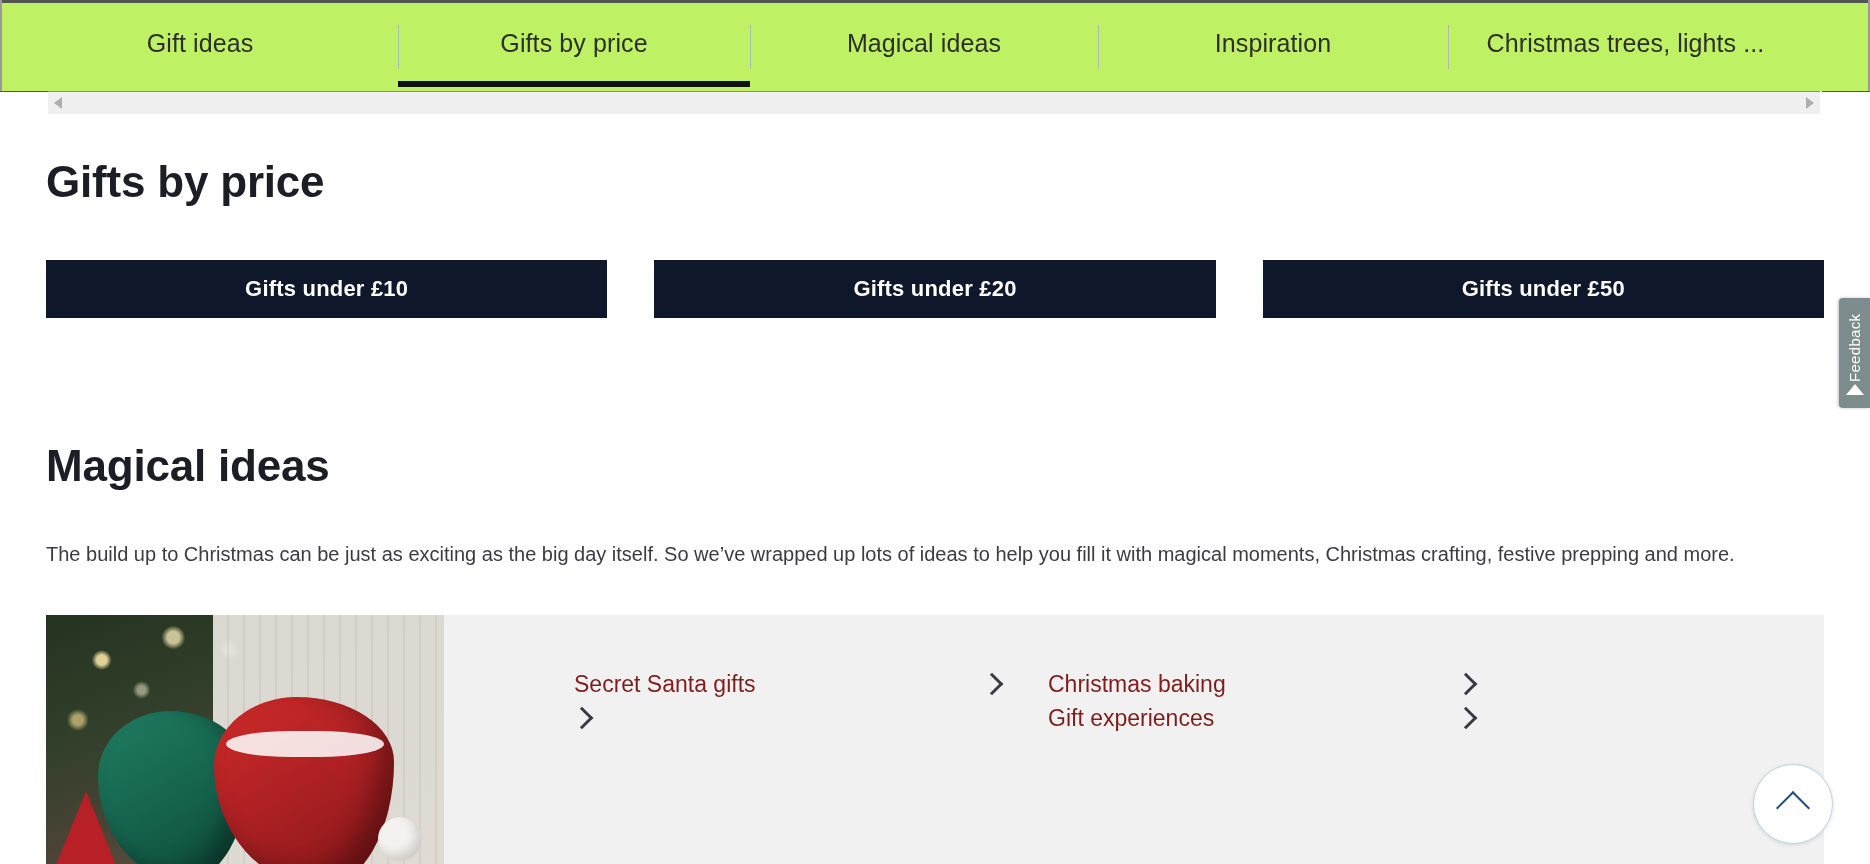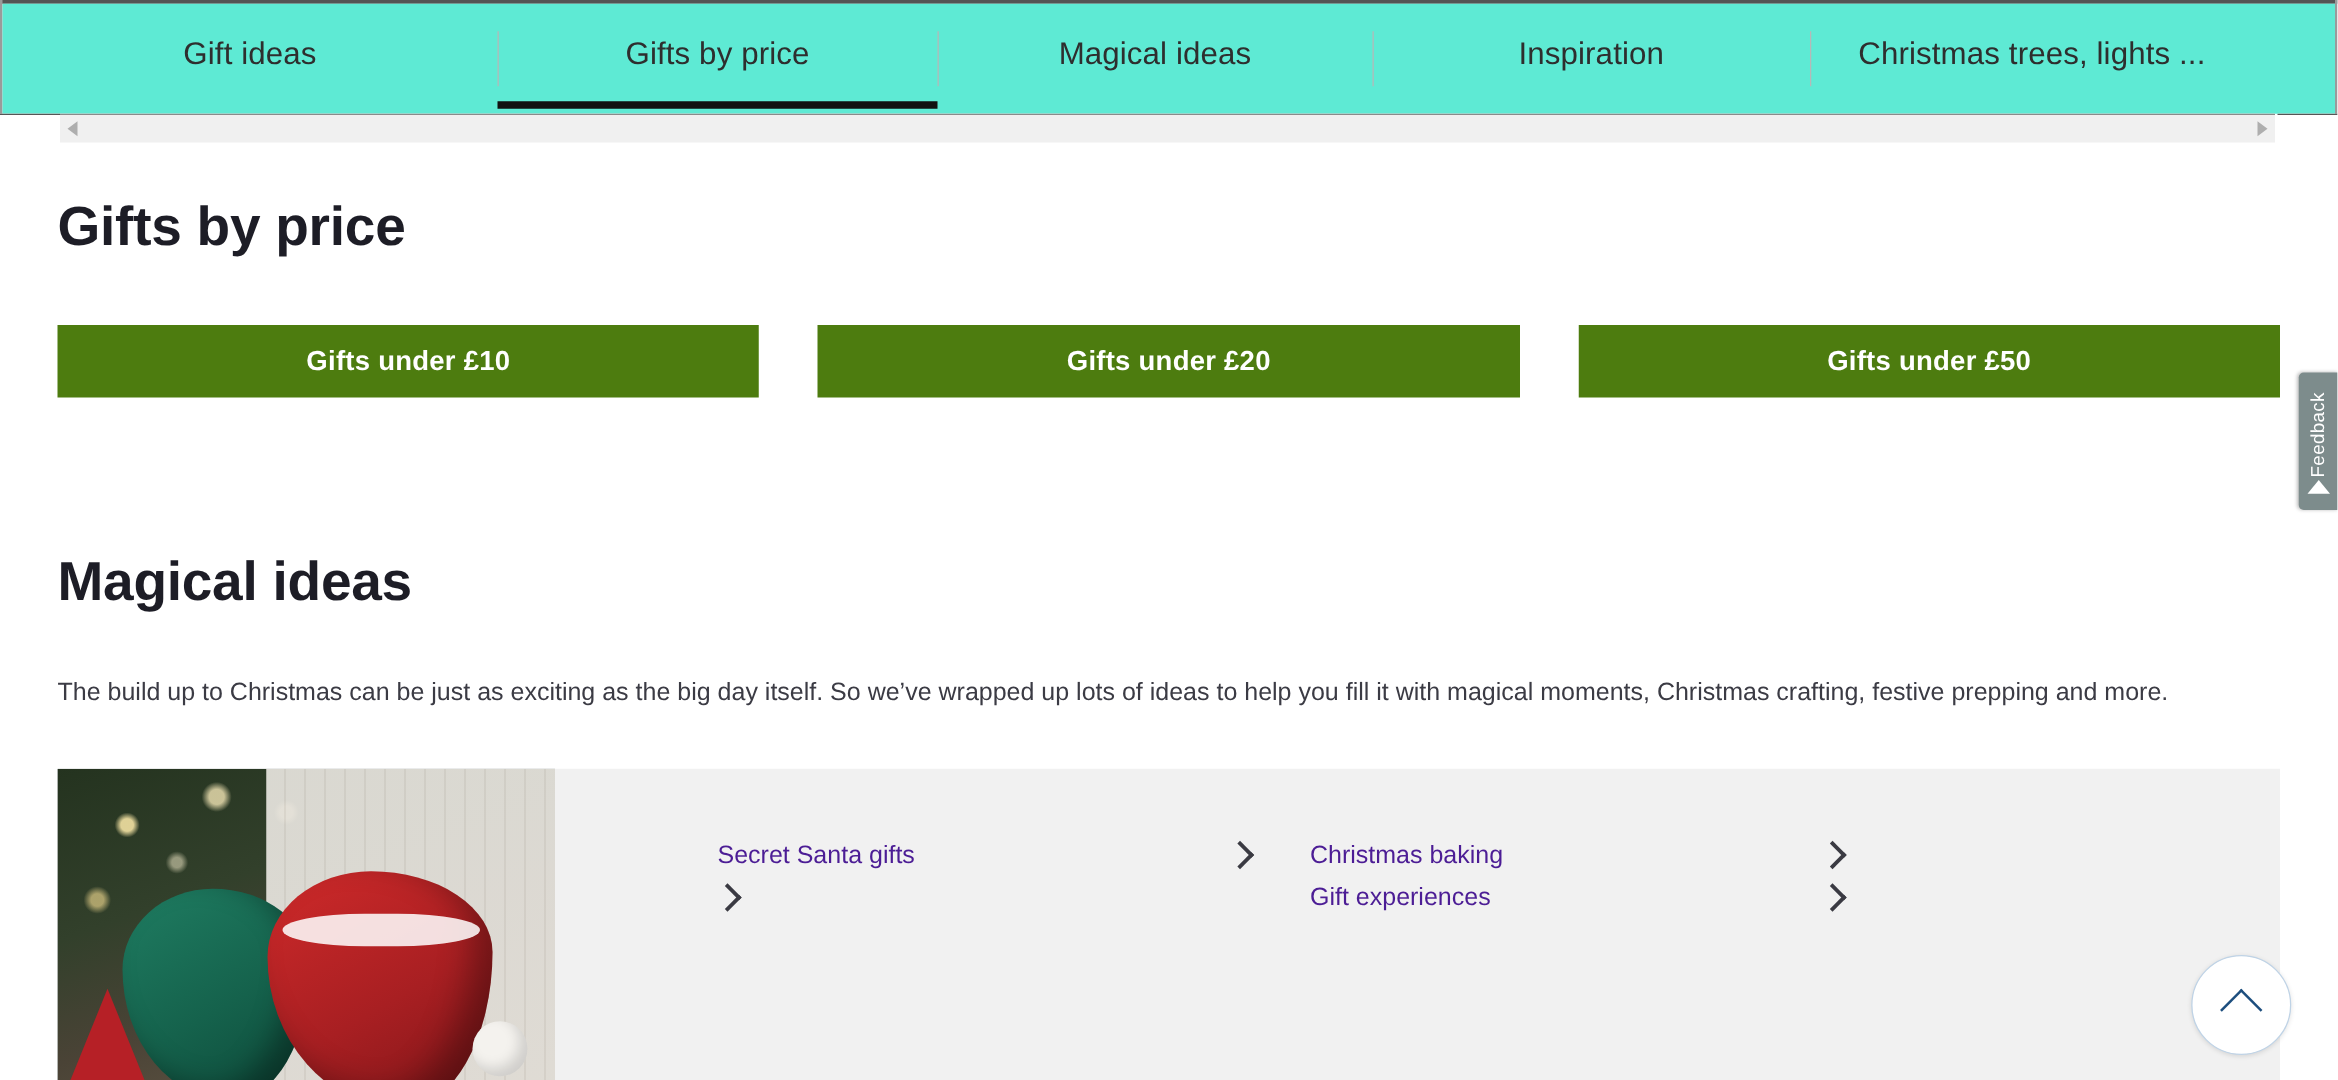--- a/index.html
+++ b/index.html
@@ -51,7 +51,7 @@
     left: 2px;
     width: 1866px;
     height: 88px;
-    background: #5eead4;
+    background: #bef264;
     display: flex;
     align-items: stretch;
     justify-content: flex-start;

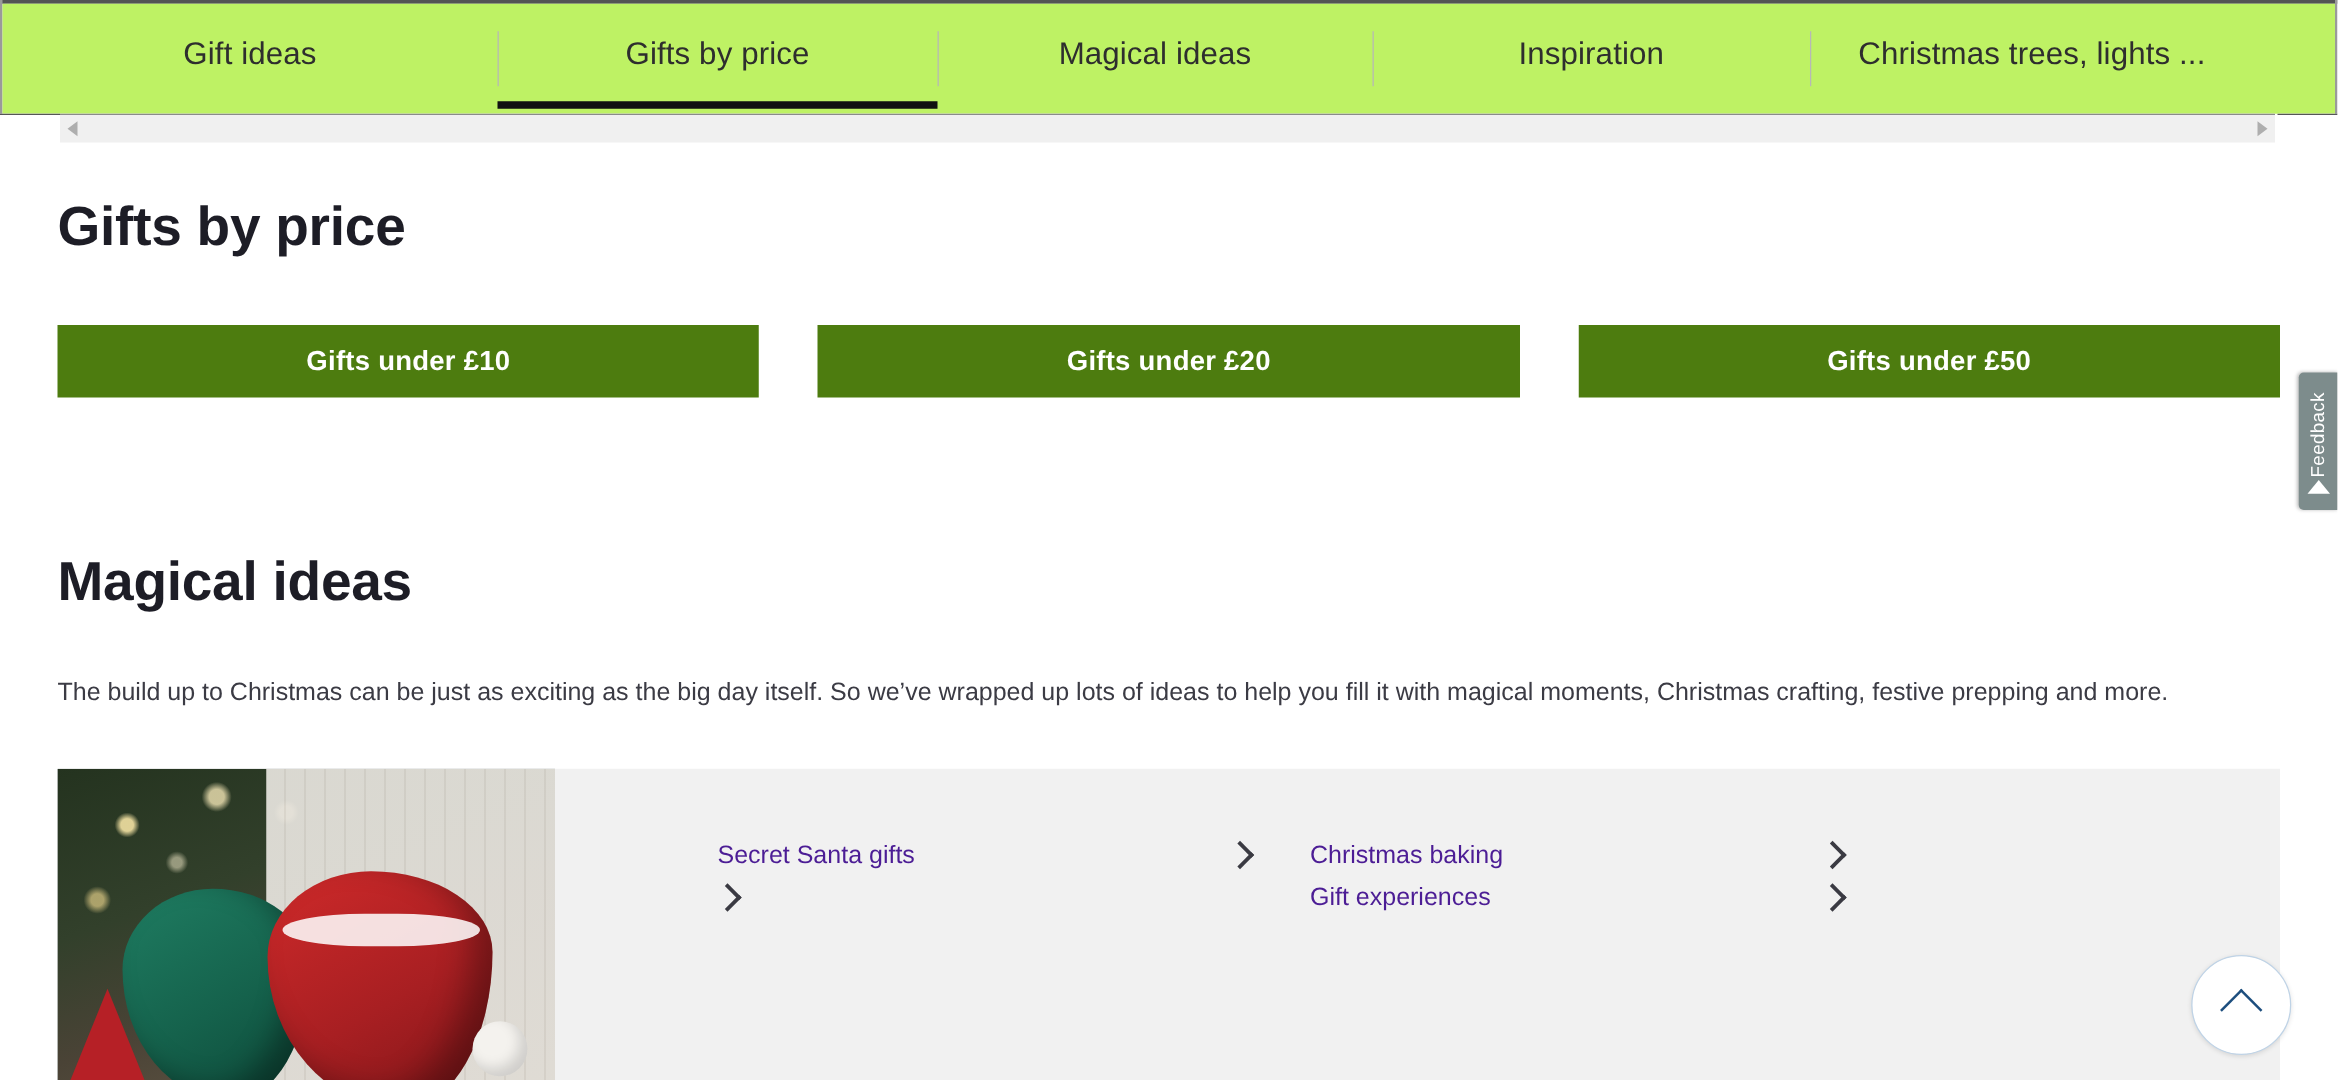--- a/index.html
+++ b/index.html
@@ -168,7 +168,7 @@
   .price-btn {
     flex: 1 1 0;
     height: 58px;
-    background: #4d7c0f;
+    background: #0f172a;
     color: #ffffff;
     border: none;
     font-family: "Liberation Sans", sans-serif;

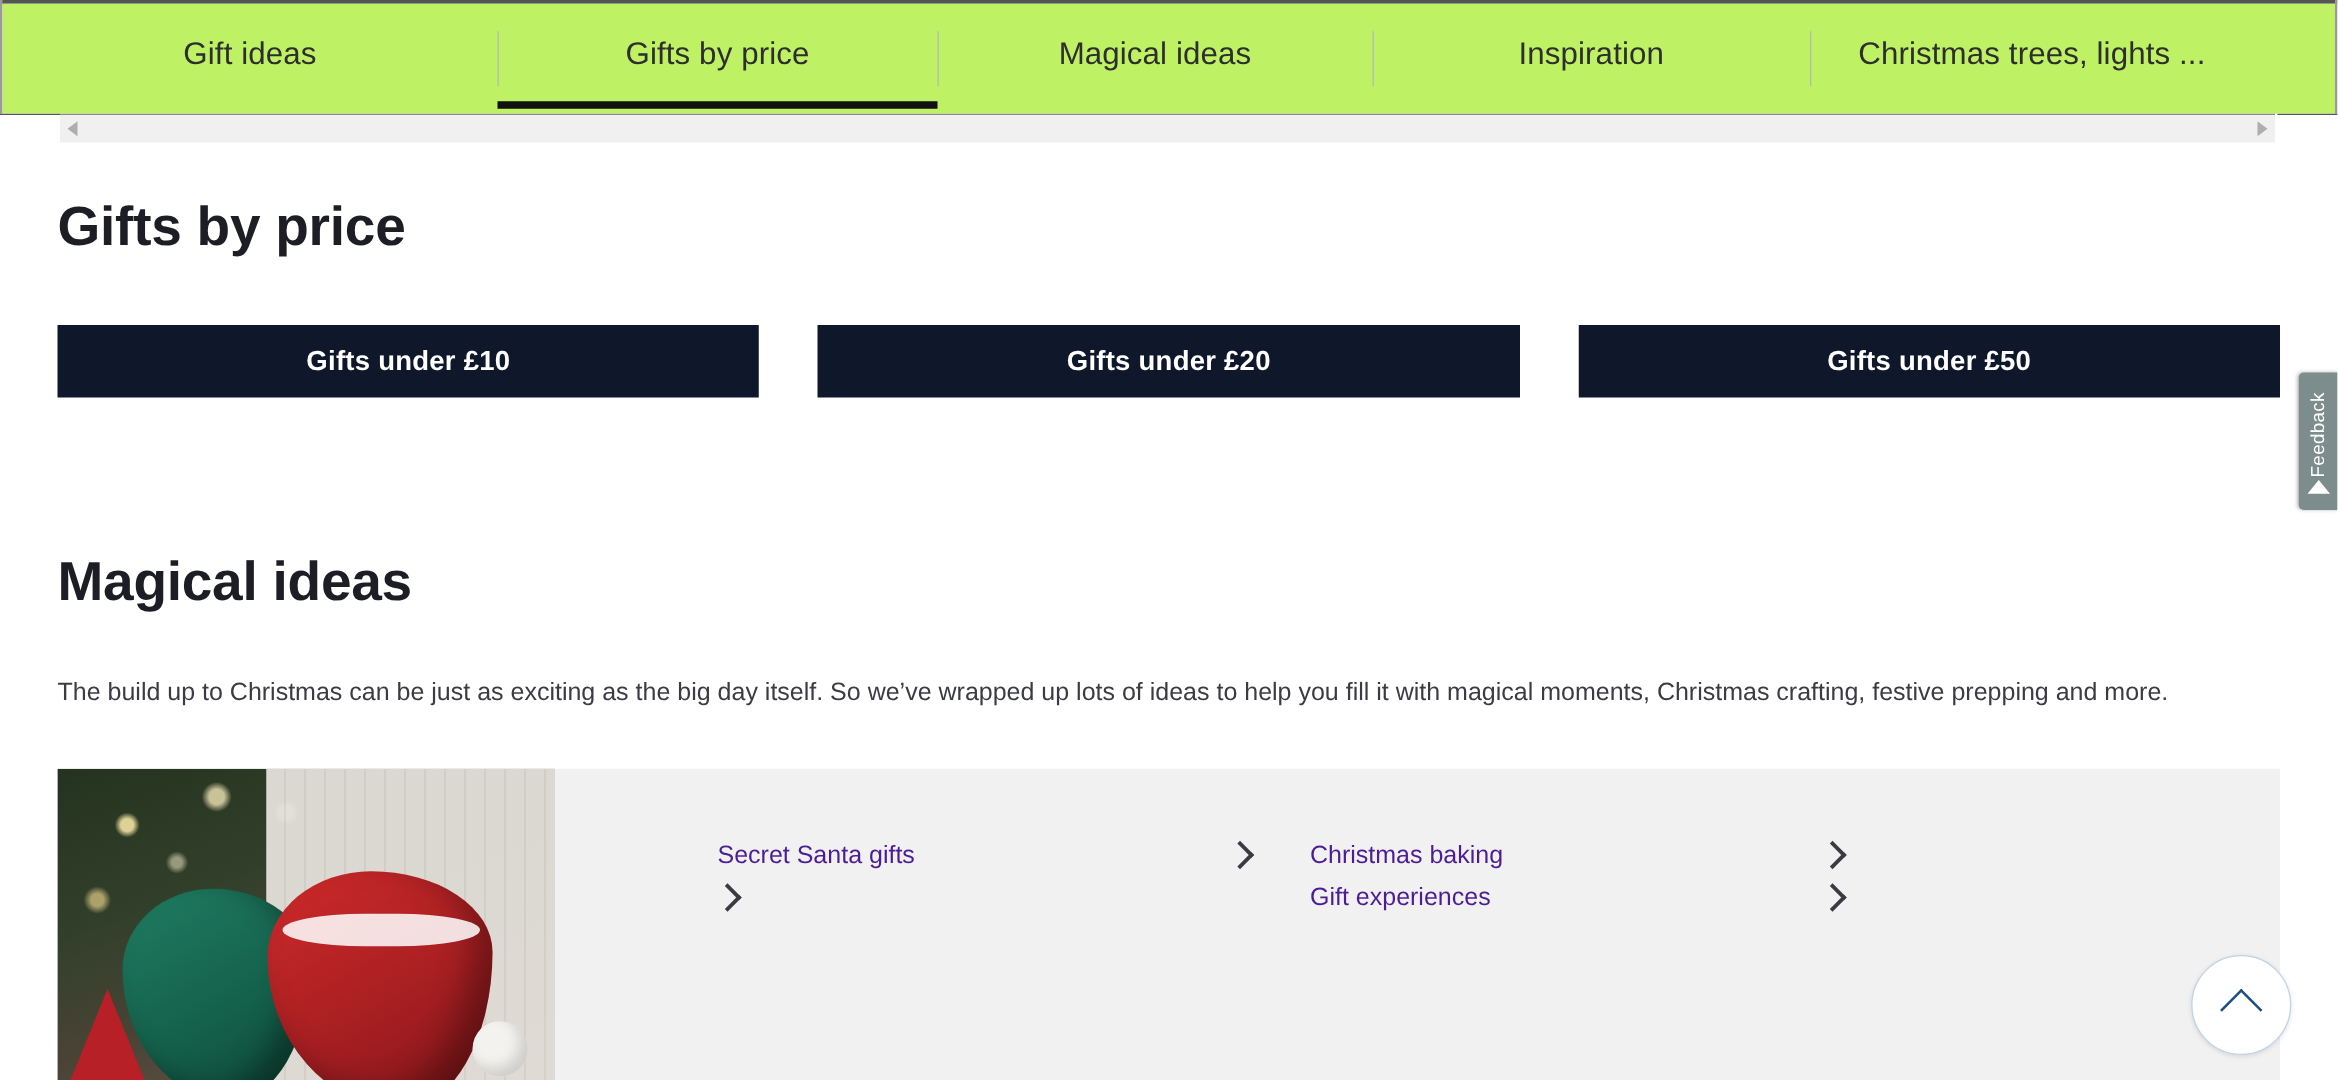--- a/index.html
+++ b/index.html
@@ -288,8 +288,8 @@
     cursor: pointer;
   }
   .link-row .link-text {
-    font-size: 20px;
-    color: #4c1d95;
+    font-size: 23px;
+    color: #7f1d1d;
     line-height: 34px;
     white-space: nowrap;
   }

